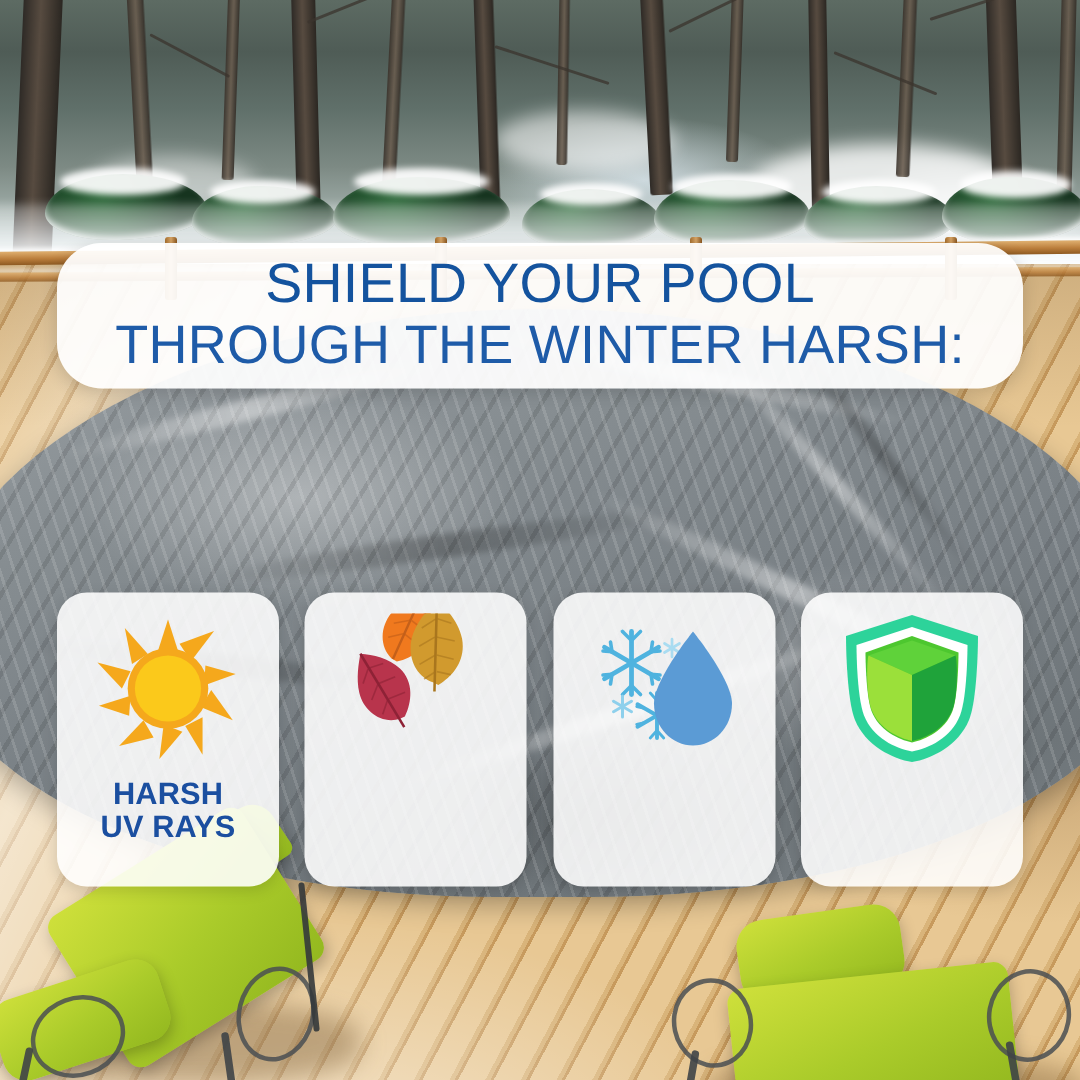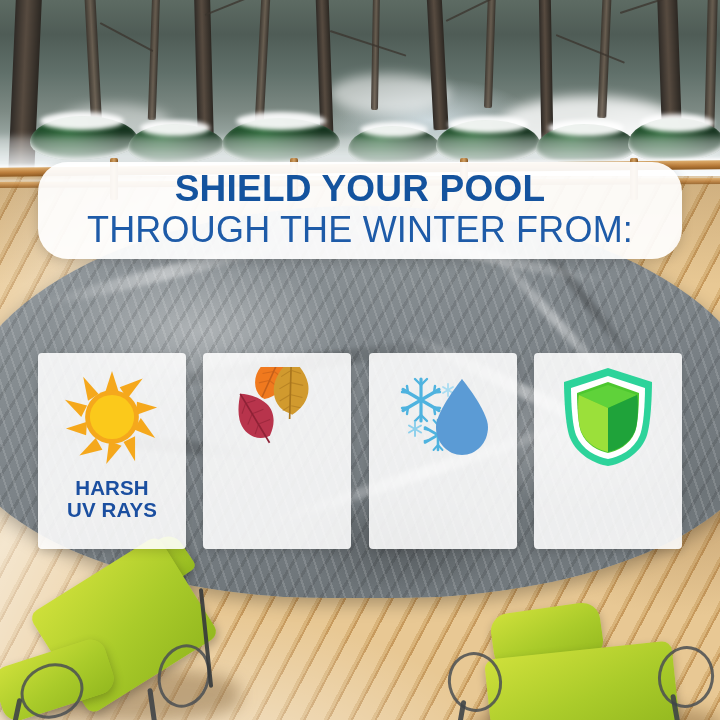--- a/index.html
+++ b/index.html
@@ -125,7 +125,7 @@
     display:flex;flex-direction:column;align-items:center;justify-content:center;
   }
   .headline-line1{
-    color:#14539E;font-weight:bold;font-size:37px;letter-spacing:.2px;
+    color:#14539E;font-weight:normal;font-size:37px;letter-spacing:.2px;
     line-height:1.02;white-space:nowrap;
   }
   .headline-line2{

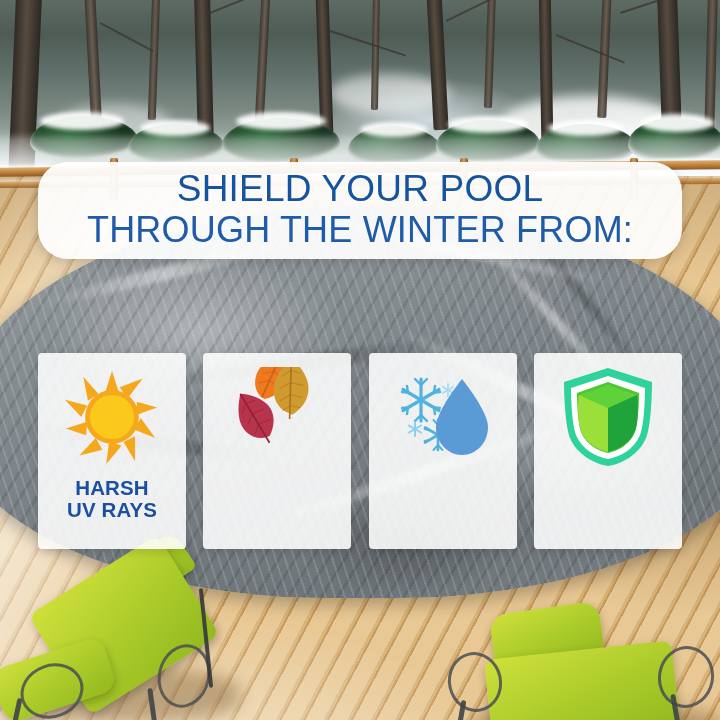--- a/index.html
+++ b/index.html
@@ -266,7 +266,7 @@
 
   <div class="headline-panel">
     <div class="headline-line1">SHIELD YOUR POOL</div>
-    <div class="headline-line2">THROUGH THE WINTER FROM:</div>
+    <div class="headline-line2">THROUGH THE WINTER HARSH:</div>
   </div>
 
 

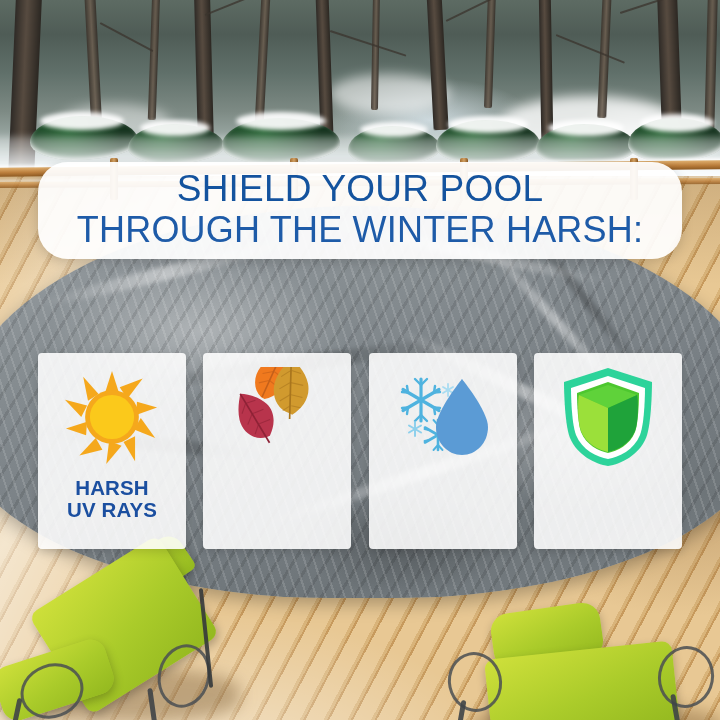--- a/index.html
+++ b/index.html
@@ -151,9 +151,9 @@
   .card{
     position:relative;width:148px;height:196px;
     background:rgba(255,255,255,.88);
-    border-radius:4px;
+    border-radius:20px;
     box-shadow:0 3px 10px rgba(0,0,0,.14);
-    display:flex;flex-direction:column;align-items:center;
+    display:flex;flex-direction:column;align-items:center;margin-top:42px;
   }
   .card-icon{
     height:124px;width:100%;display:flex;align-items:center;justify-content:center;

